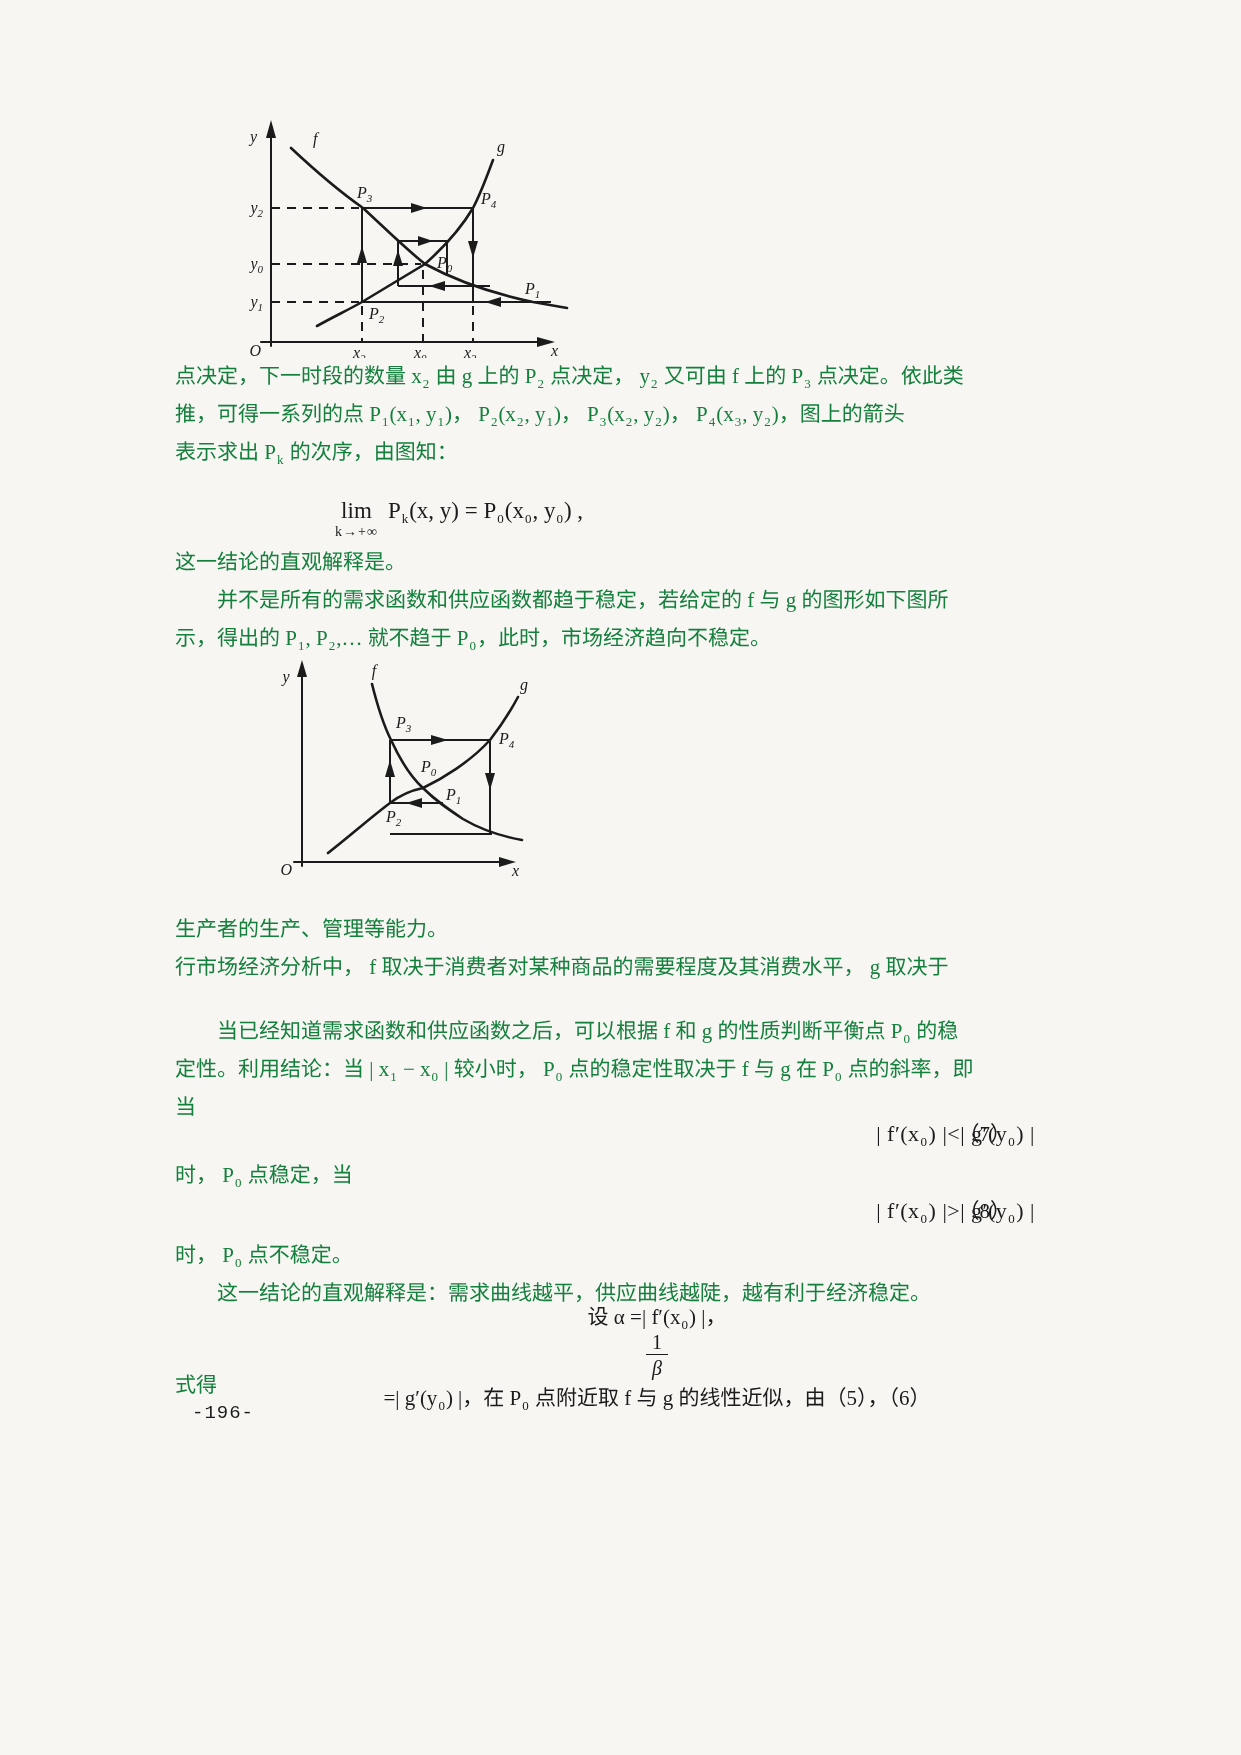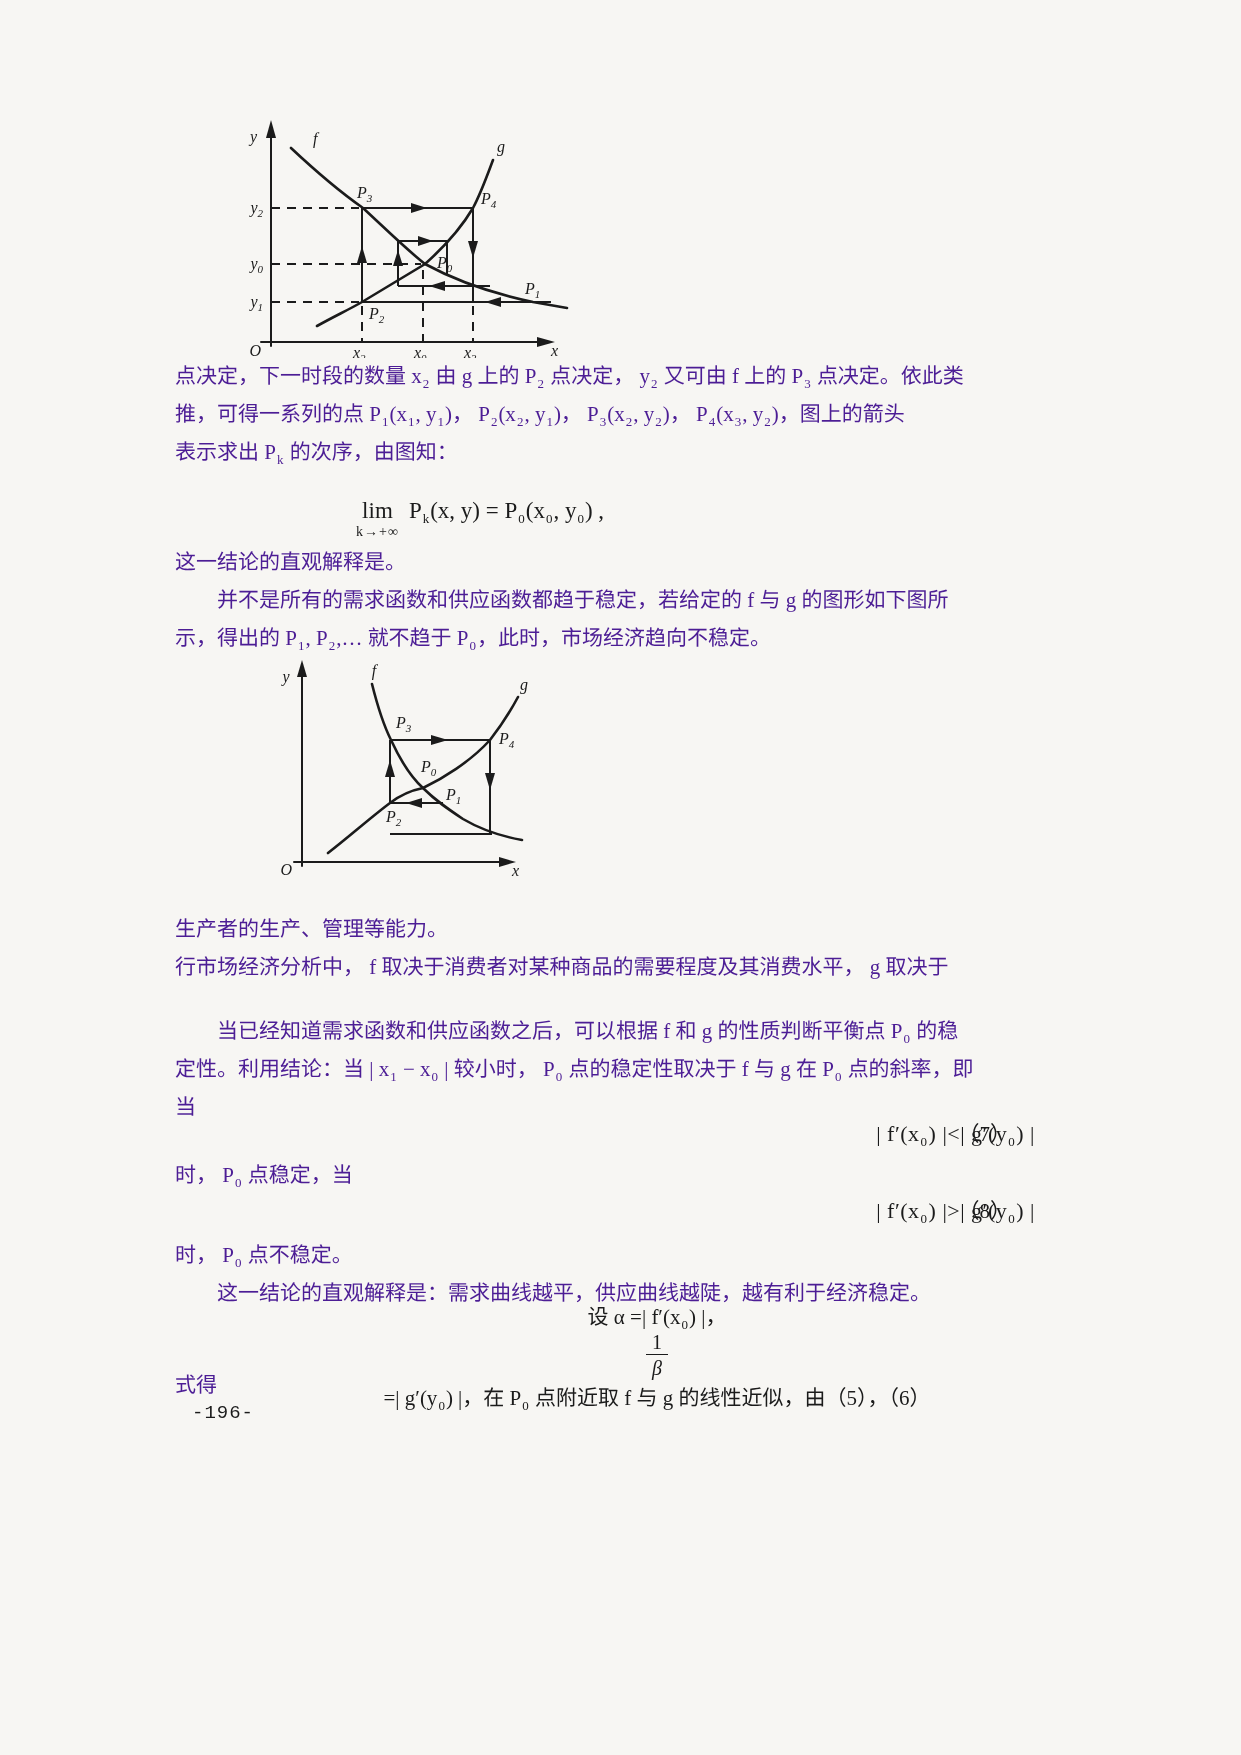--- a/index.html
+++ b/index.html
@@ -16,7 +16,7 @@
   .para{position:absolute;width:880px;}
   .line{
     font-size:21px;line-height:38px;white-space:nowrap;
-    color:#4c1d95;
+    color:#15803d;
   }
   .ind{padding-left:42px;}
   sub{

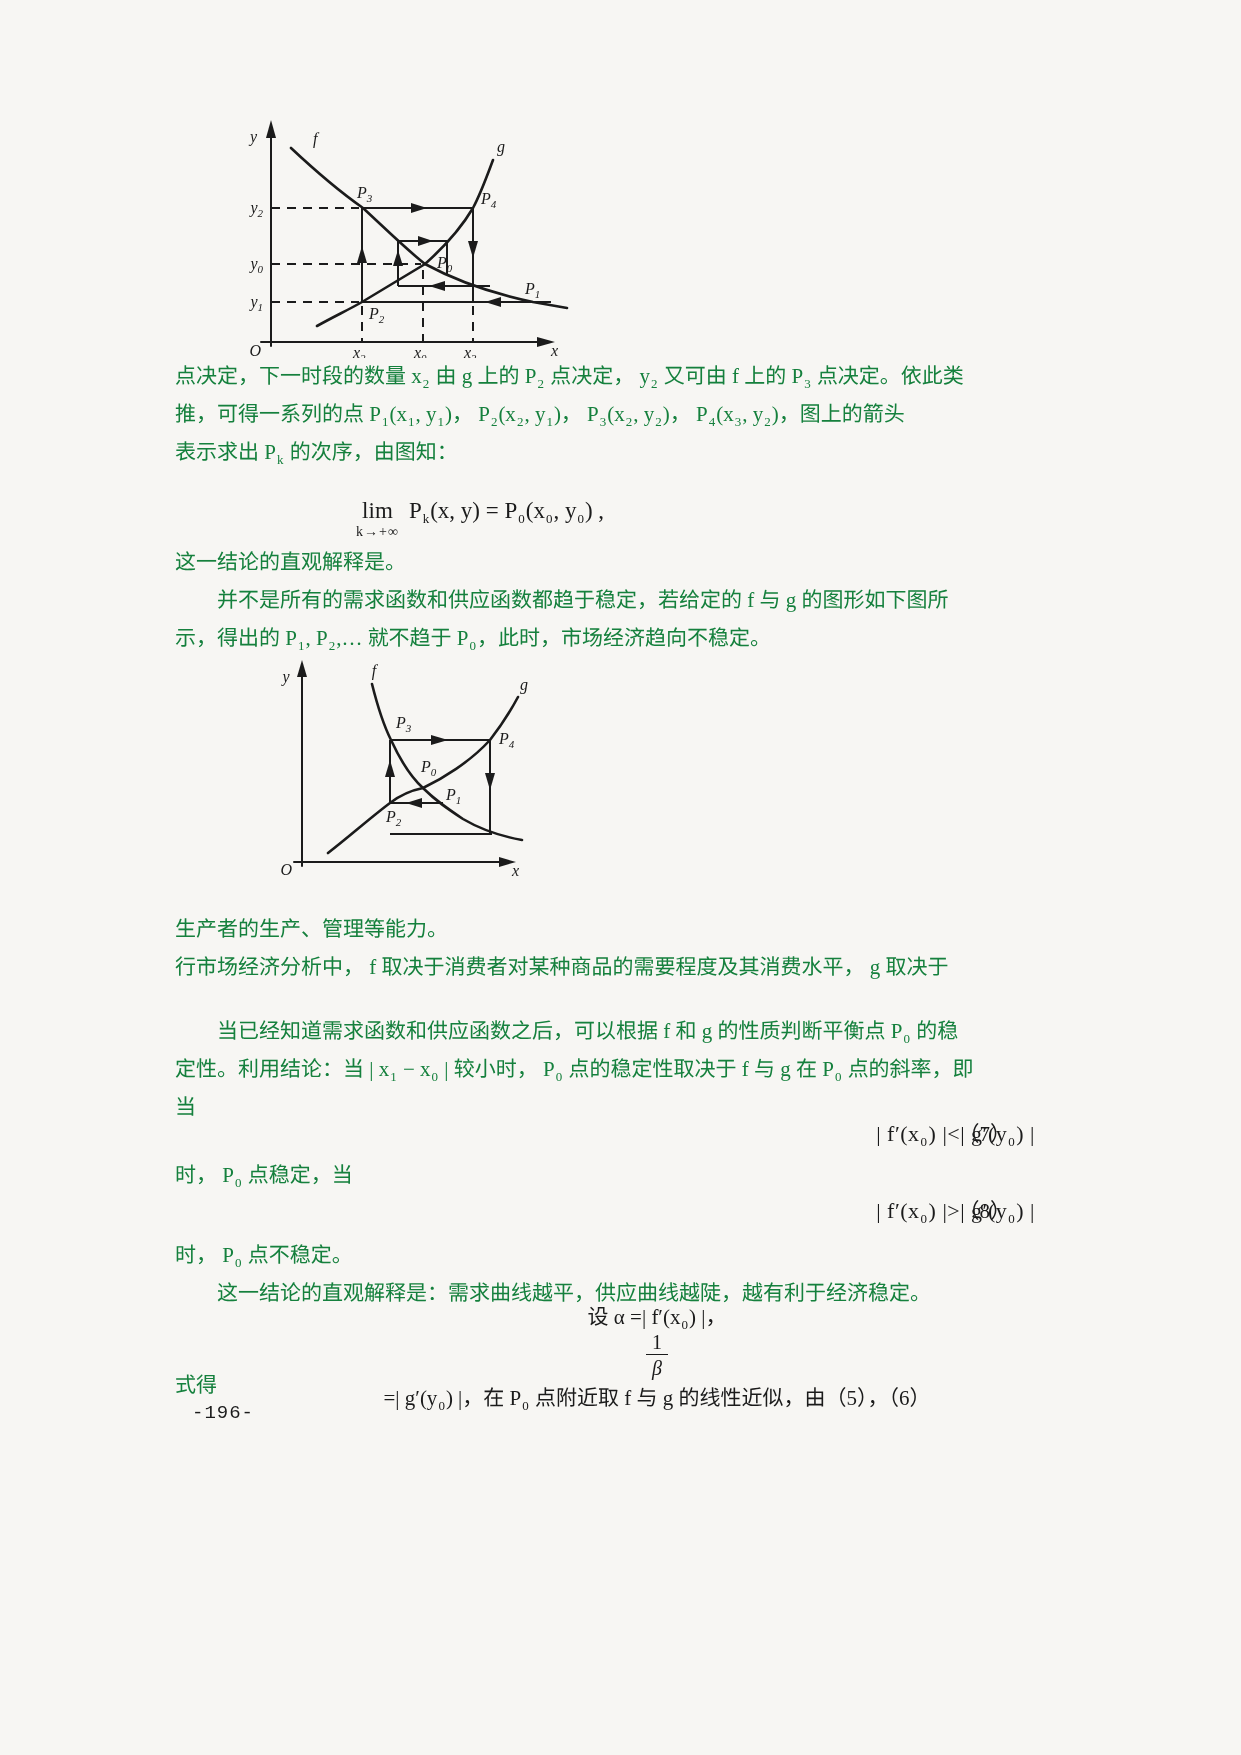--- a/index.html
+++ b/index.html
@@ -23,7 +23,7 @@
     font-size:13px;line-height:0;vertical-align:-5px;margin:0 1px;
   }
   
-  #lim{display:flex;align-items:flex-start;margin-left:21px;}
+  #lim{display:flex;align-items:flex-start;}
   .lim-stack{display:flex;flex-direction:column;align-items:center;}
   .lim-op{font-size:23px;line-height:27px;}
   .lim-cond{font-size:14px;line-height:15px;letter-spacing:1px;}

